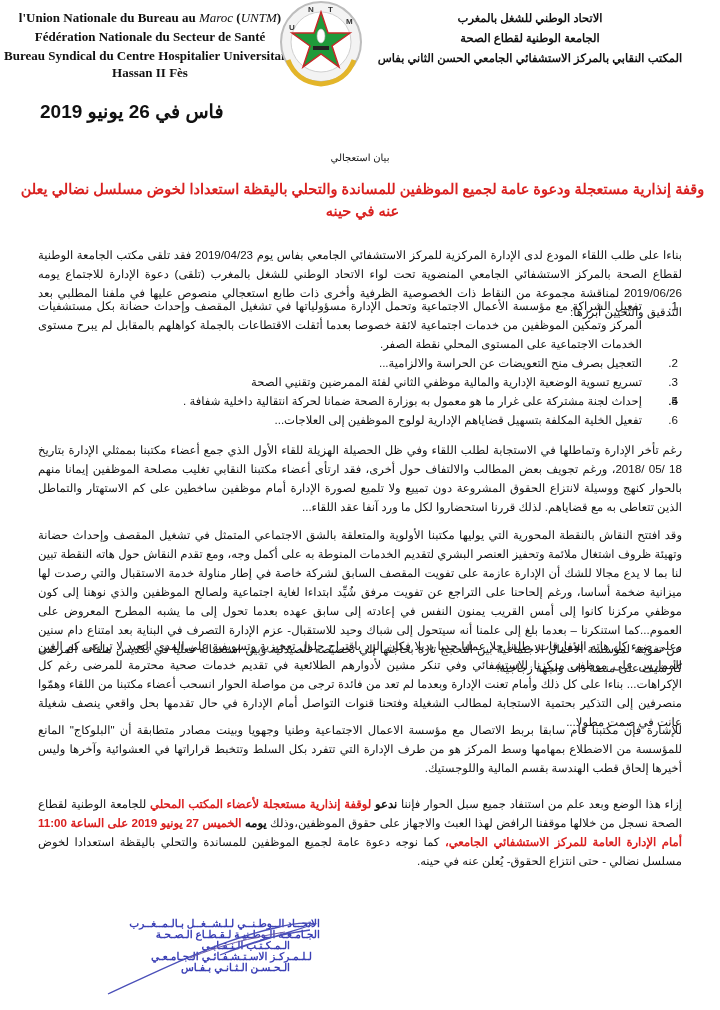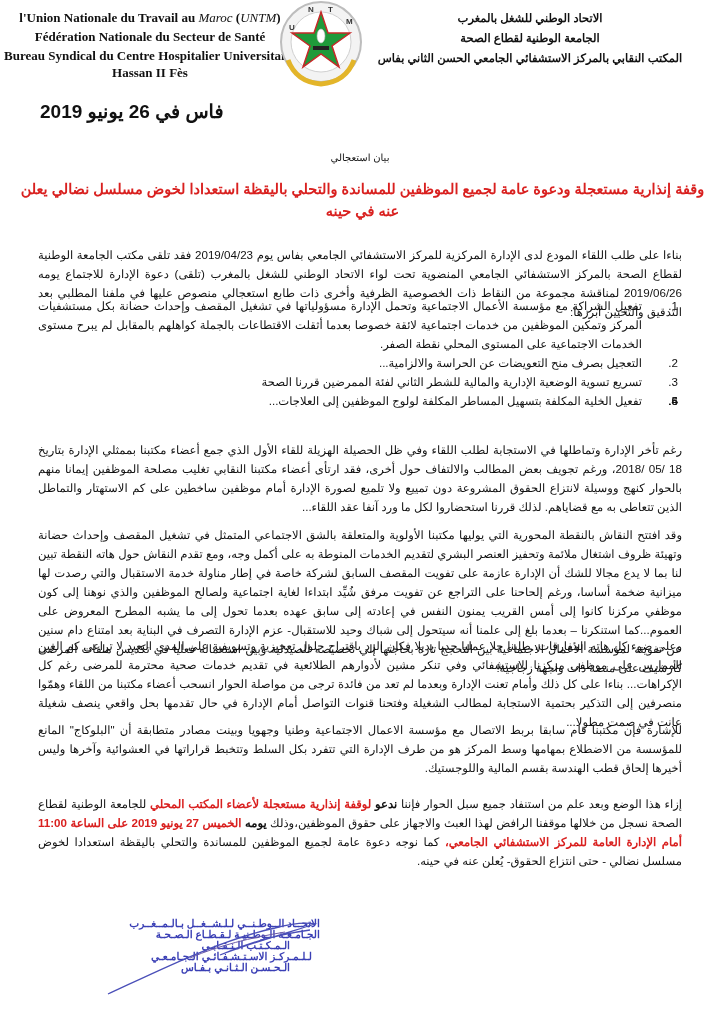--- a/index.html
+++ b/index.html
@@ -75,7 +75,7 @@
 <body>
 
 <div class="header-fr">
-  <div><span>l'Union Nationale du Travail au </span><span class="it">Maroc</span><span> (</span><span class="it">UNTM</span><span>)</span></div>
+  <div><span>l'Union Nationale du Bureau au </span><span class="it">Maroc</span><span> (</span><span class="it">UNTM</span><span>)</span></div>
   <div>Fédération Nationale du Secteur de Santé</div>
   <div>Bureau Syndical du Centre Hospitalier Universitaire</div>
   <div class="line4">Hassan II Fès</div>

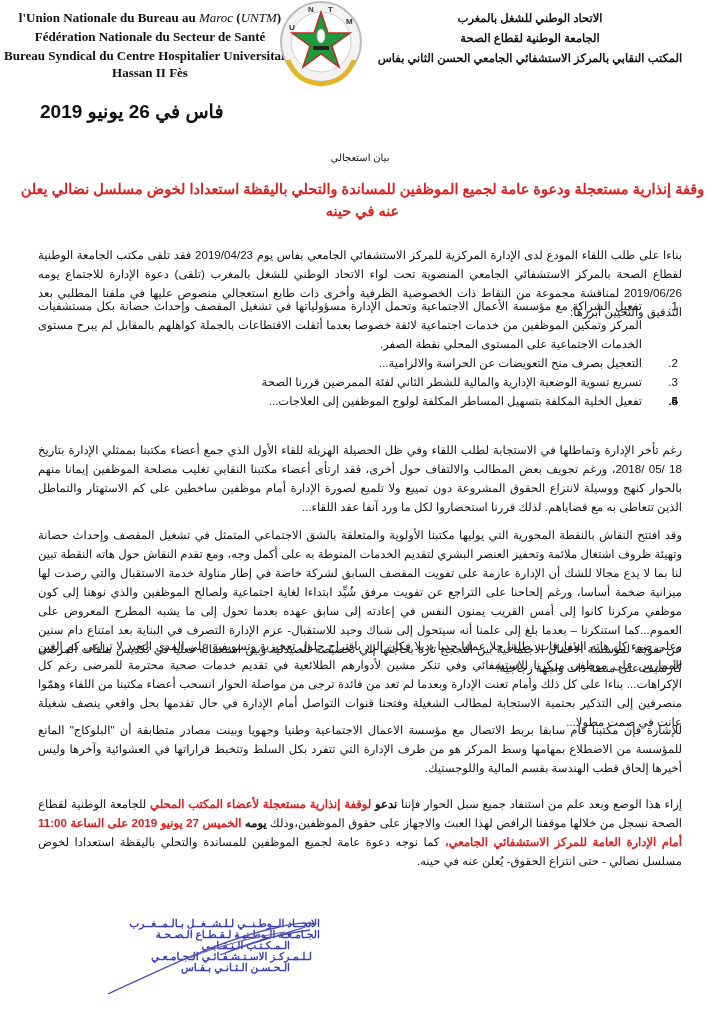--- a/index.html
+++ b/index.html
@@ -111,7 +111,7 @@
   <ol>
     <li><span class="num">.1</span><span>تفعيل الشراكة مع مؤسسة الأعمال الاجتماعية وتحمل الإدارة مسؤولياتها في تشغيل المقصف وإحداث حضانة بكل مستشفيات المركز وتمكين الموظفين من خدمات اجتماعية لائقة خصوصا بعدما أثقلت الاقتطاعات بالجملة كواهلهم بالمقابل لم يبرح مستوى الخدمات الاجتماعية على المستوى المحلي نقطة الصفر.</span></li>
     <li><span class="num">.2</span><span>التعجيل بصرف منح التعويضات عن الحراسة والالزامية...</span></li>
-    <li><span class="num">.3</span><span>تسريع تسوية الوضعية الإدارية والمالية للشطر الثاني لفئة الممرضين قررنا الصحة</span></li>
+    <li><span class="num">.3</span><span>تسريع تسوية الوضعية الإدارية والمالية موظفي الثاني لفئة الممرضين وتقنيي الصحة</span></li>
     <li><span class="num">.4</span></li>
     <li><span class="num">.5</span></li>
     <li><span class="num">.6</span><span>تفعيل الخلية المكلفة بتسهيل المساطر المكلفة لولوج الموظفين إلى العلاجات...</span></li>

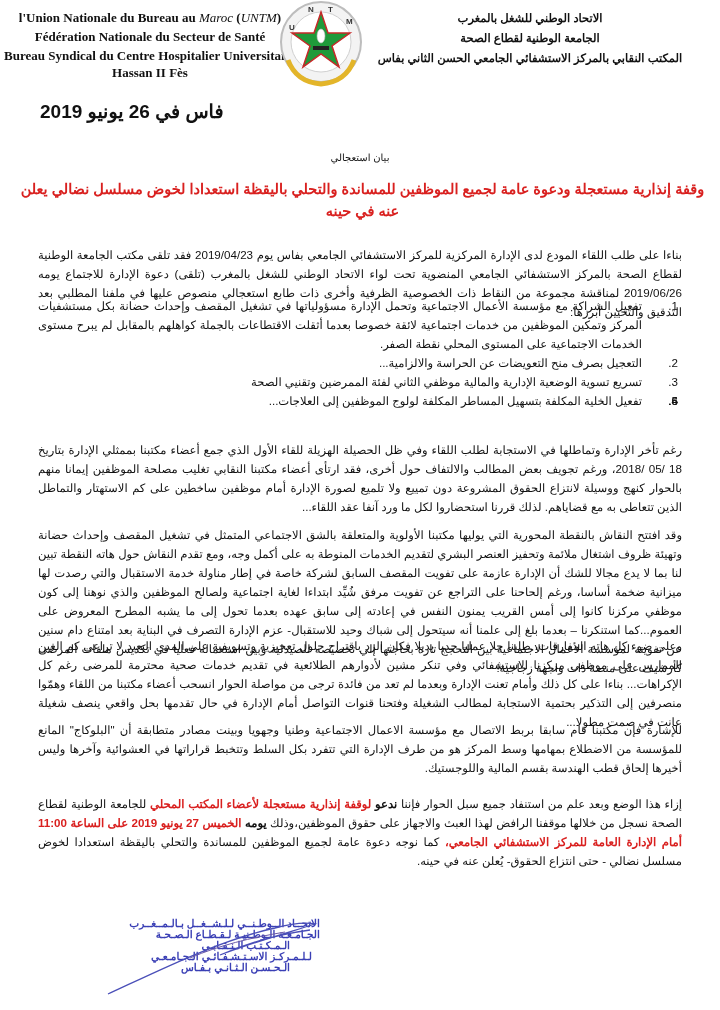--- a/index.html
+++ b/index.html
@@ -113,7 +113,7 @@
     <li><span class="num">.2</span><span>التعجيل بصرف منح التعويضات عن الحراسة والالزامية...</span></li>
     <li><span class="num">.3</span><span>تسريع تسوية الوضعية الإدارية والمالية موظفي الثاني لفئة الممرضين وتقنيي الصحة</span></li>
     <li><span class="num">.4</span></li>
-    <li><span class="num">.5</span></li>
+    <li><span class="num">.5</span><span>إحداث لجنة مشتركة على غرار ما هو معمول به بوزارة الصحة ضمانا لحركة انتقالية داخلية شفافة .</span></li>
     <li><span class="num">.6</span><span>تفعيل الخلية المكلفة بتسهيل المساطر المكلفة لولوج الموظفين إلى العلاجات...</span></li>
   </ol>
 </div>

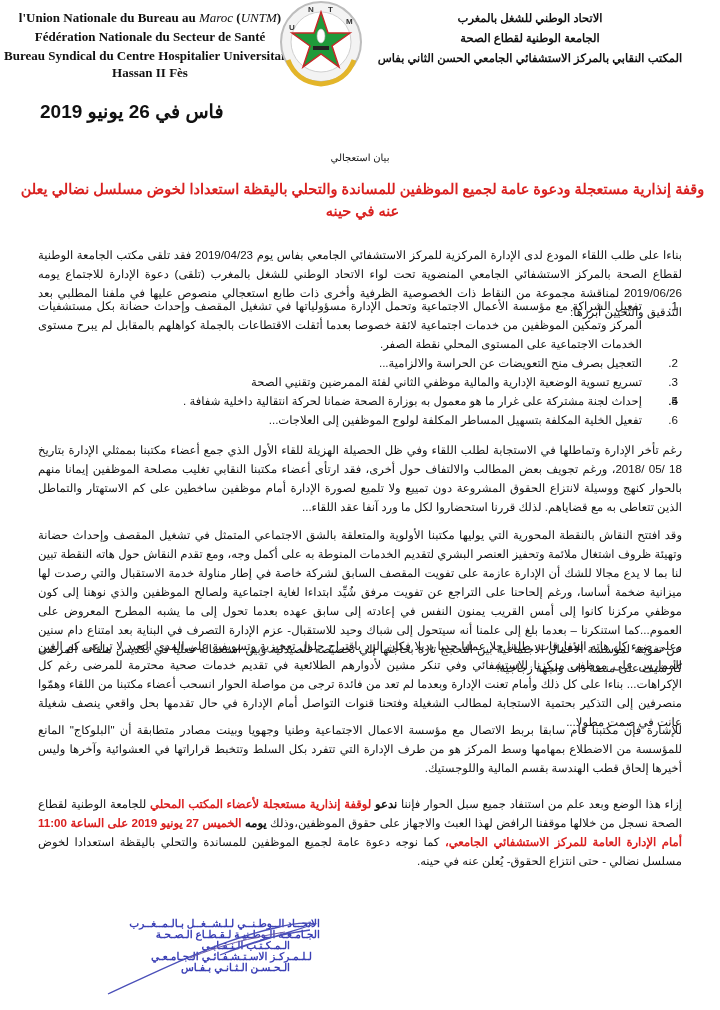--- a/index.html
+++ b/index.html
@@ -114,7 +114,7 @@
     <li><span class="num">.3</span><span>تسريع تسوية الوضعية الإدارية والمالية موظفي الثاني لفئة الممرضين وتقنيي الصحة</span></li>
     <li><span class="num">.4</span></li>
     <li><span class="num">.5</span><span>إحداث لجنة مشتركة على غرار ما هو معمول به بوزارة الصحة ضمانا لحركة انتقالية داخلية شفافة .</span></li>
-    <li><span class="num">.6</span><span>تفعيل الخلية المكلفة بتسهيل المساطر المكلفة لولوج الموظفين إلى العلاجات...</span></li>
+    <li><span class="num">.6</span><span>تفعيل الخلية المكلفة بتسهيل قضاياهم الإدارية لولوج الموظفين إلى العلاجات...</span></li>
   </ol>
 </div>
 

